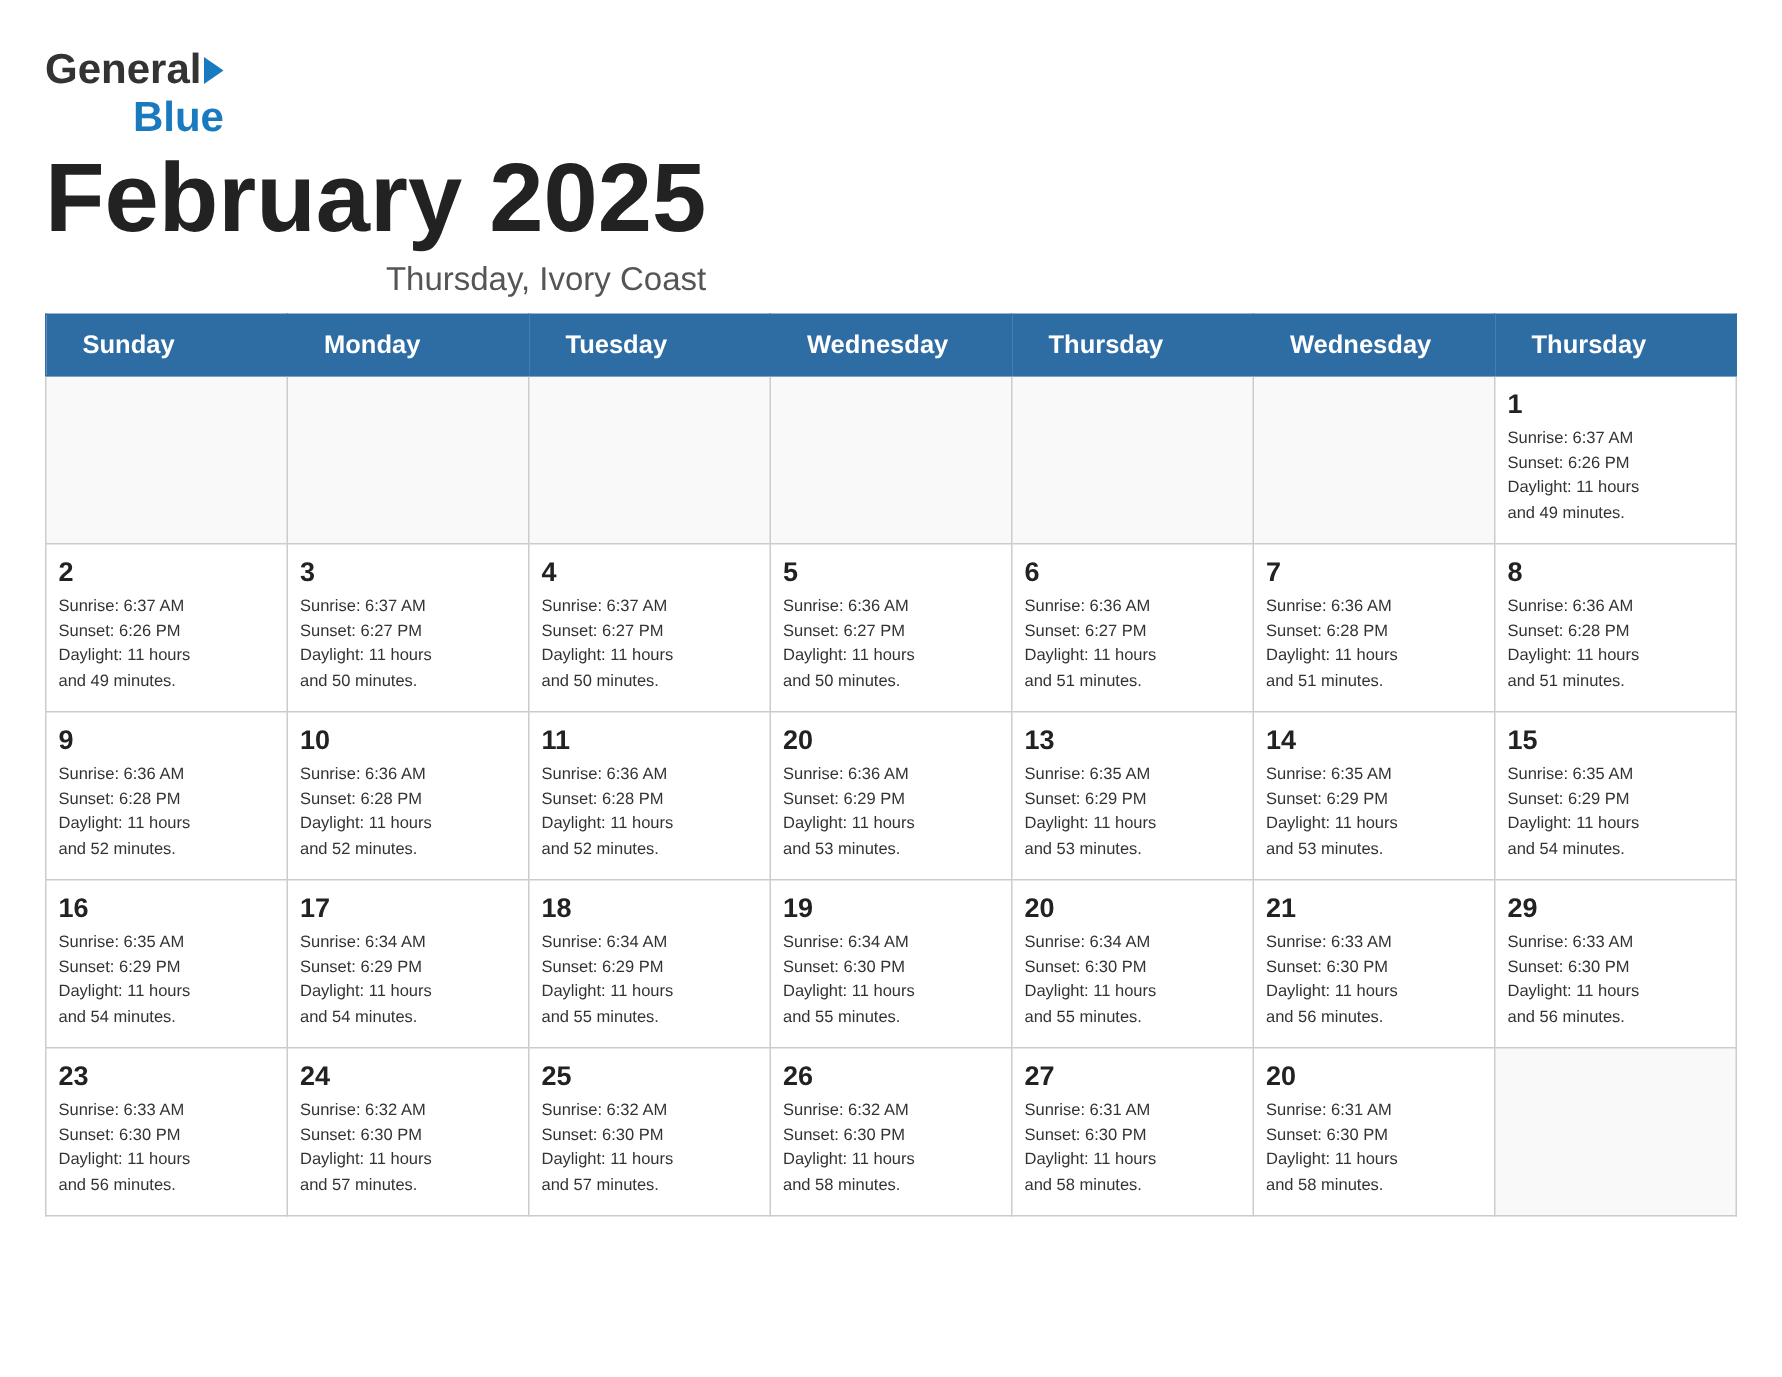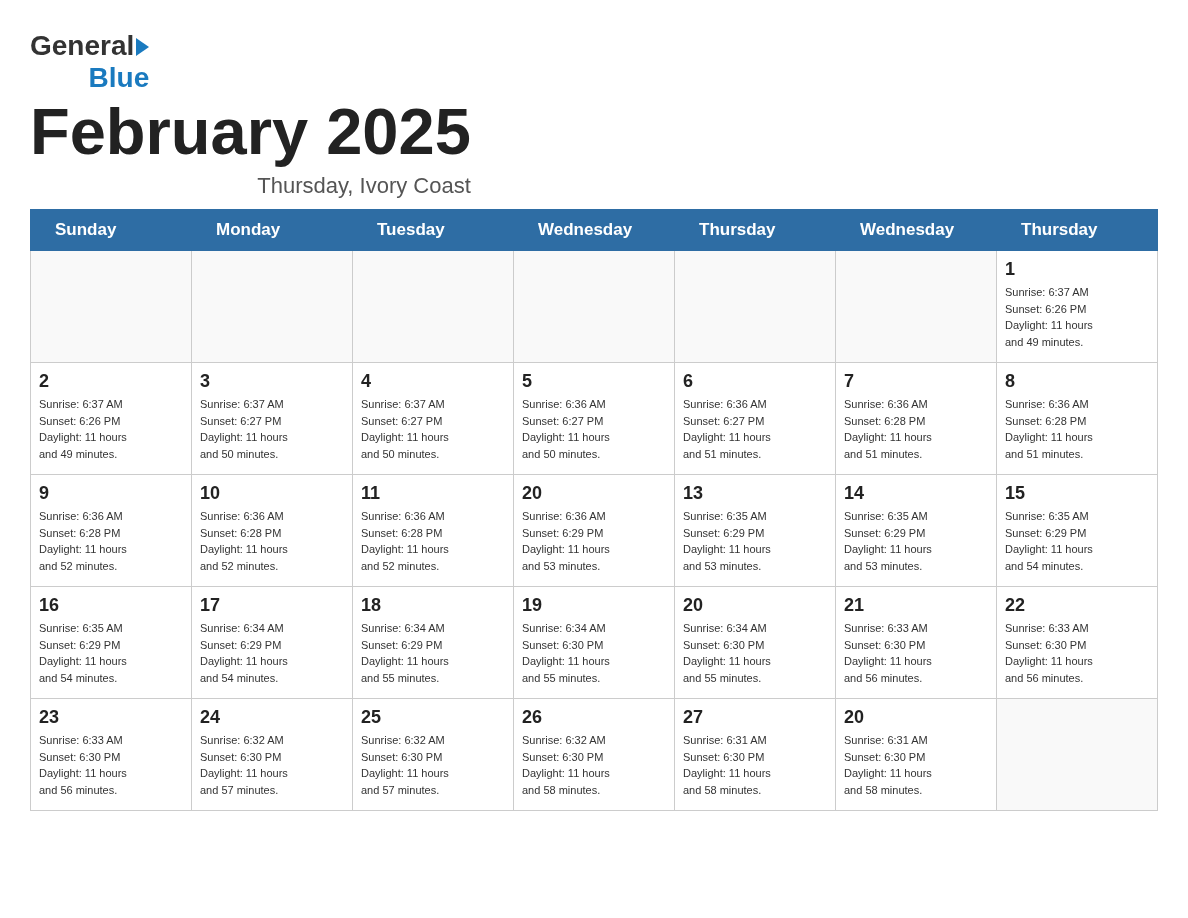--- a/index.html
+++ b/index.html
@@ -222,7 +222,7 @@
           <div class="day-info">Sunrise: 6:33 AM<br>Sunset: 6:30 PM<br>Daylight: 11 hours<br>and 56 minutes.</div>
         </td>
         <td>
-          <span class="day-number">22</span>
+          <span class="day-number">29</span>
           <div class="day-info">Sunrise: 6:33 AM<br>Sunset: 6:30 PM<br>Daylight: 11 hours<br>and 56 minutes.</div>
         </td>
       </tr>

